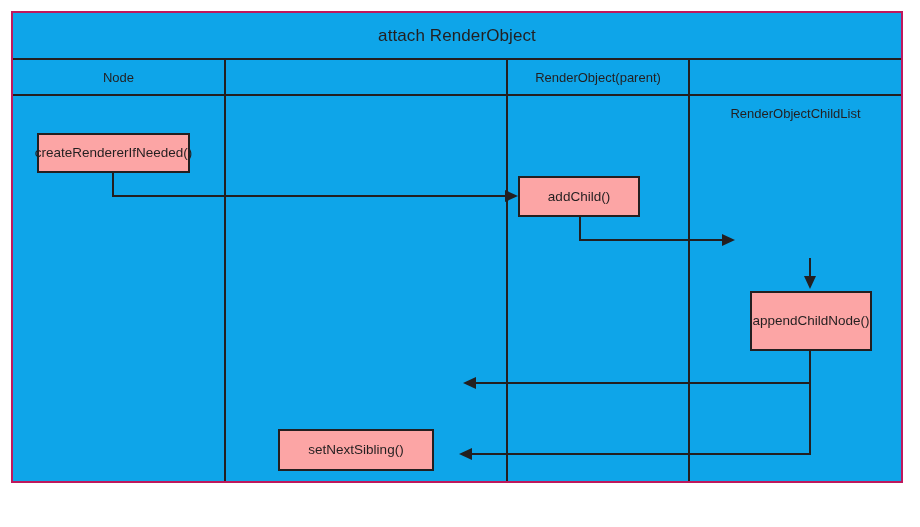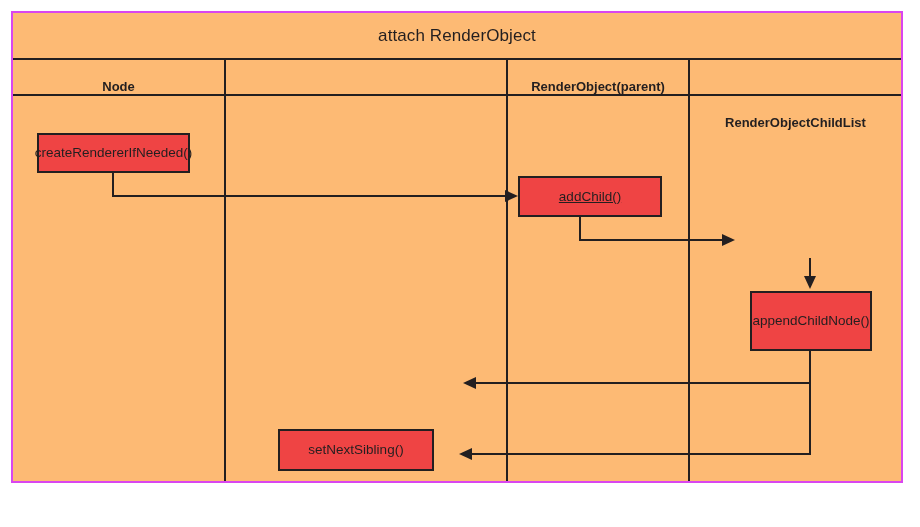--- a/index.html
+++ b/index.html
@@ -30,9 +30,9 @@
     top: 11px;
     width: 892px;
     height: 472px;
-    border: 2px solid #d946ef;
-    box-sizing: border-box;
-    background: #fdba74;
+    border: 2px solid #be185d;
+    box-sizing: border-box;
+    background: #0ea5e9;
   }
 
   

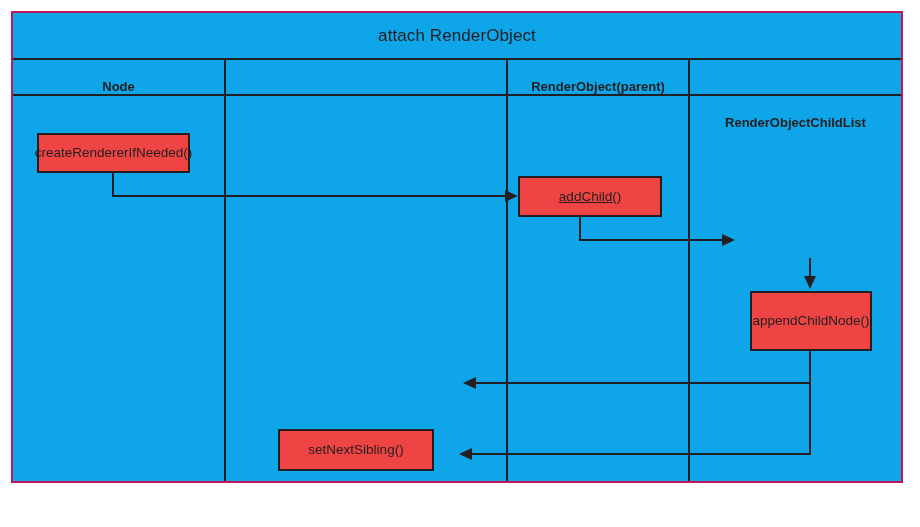--- a/index.html
+++ b/index.html
@@ -69,12 +69,11 @@
     top: 0;
     height: 100%;
     display: flex;
-    align-items: flex-end;
+    align-items: center;
     justify-content: center;
     font-size: 13px;
     color: #231f20;
     box-sizing: border-box;
-    font-weight: bold;
   }
 
   

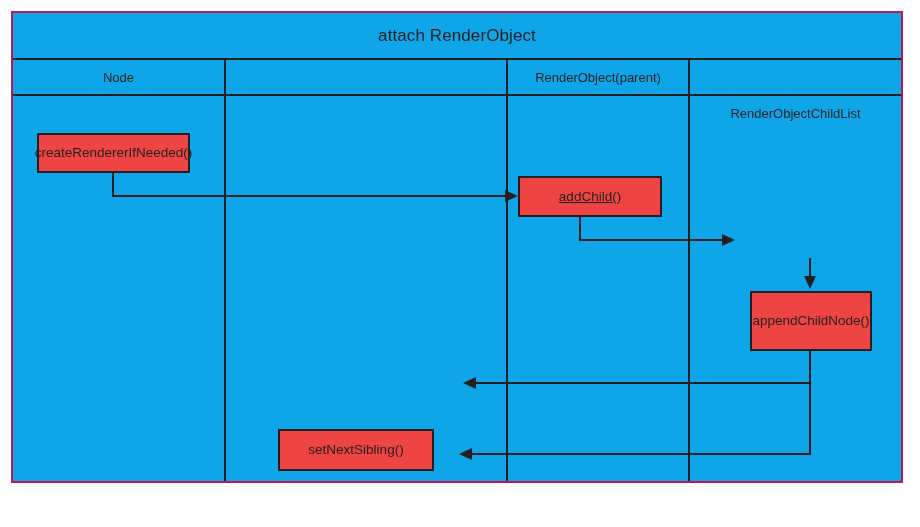--- a/index.html
+++ b/index.html
@@ -89,7 +89,7 @@
   .msgbox {
     position: absolute;
     border: 2px solid #231f20;
-    background: #ef4444;
+    background: #fca5a5;
     box-sizing: border-box;
     display: flex;
     align-items: center;

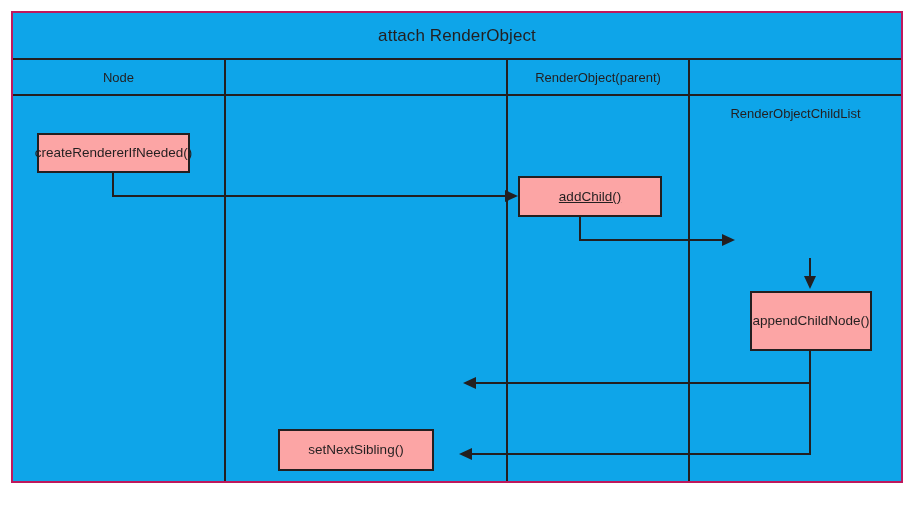--- a/index.html
+++ b/index.html
@@ -186,7 +186,7 @@
     <span>createRendererIfNeeded()</span>
   </div>
 
-  <div class="msgbox" style="left:518px; top:176px; width:144px; height:41px;text-decoration:underline;">
+  <div class="msgbox" style="left:518px; top:176px; width:122px; height:41px;">
     <span>addChild()</span>
   </div>
 

